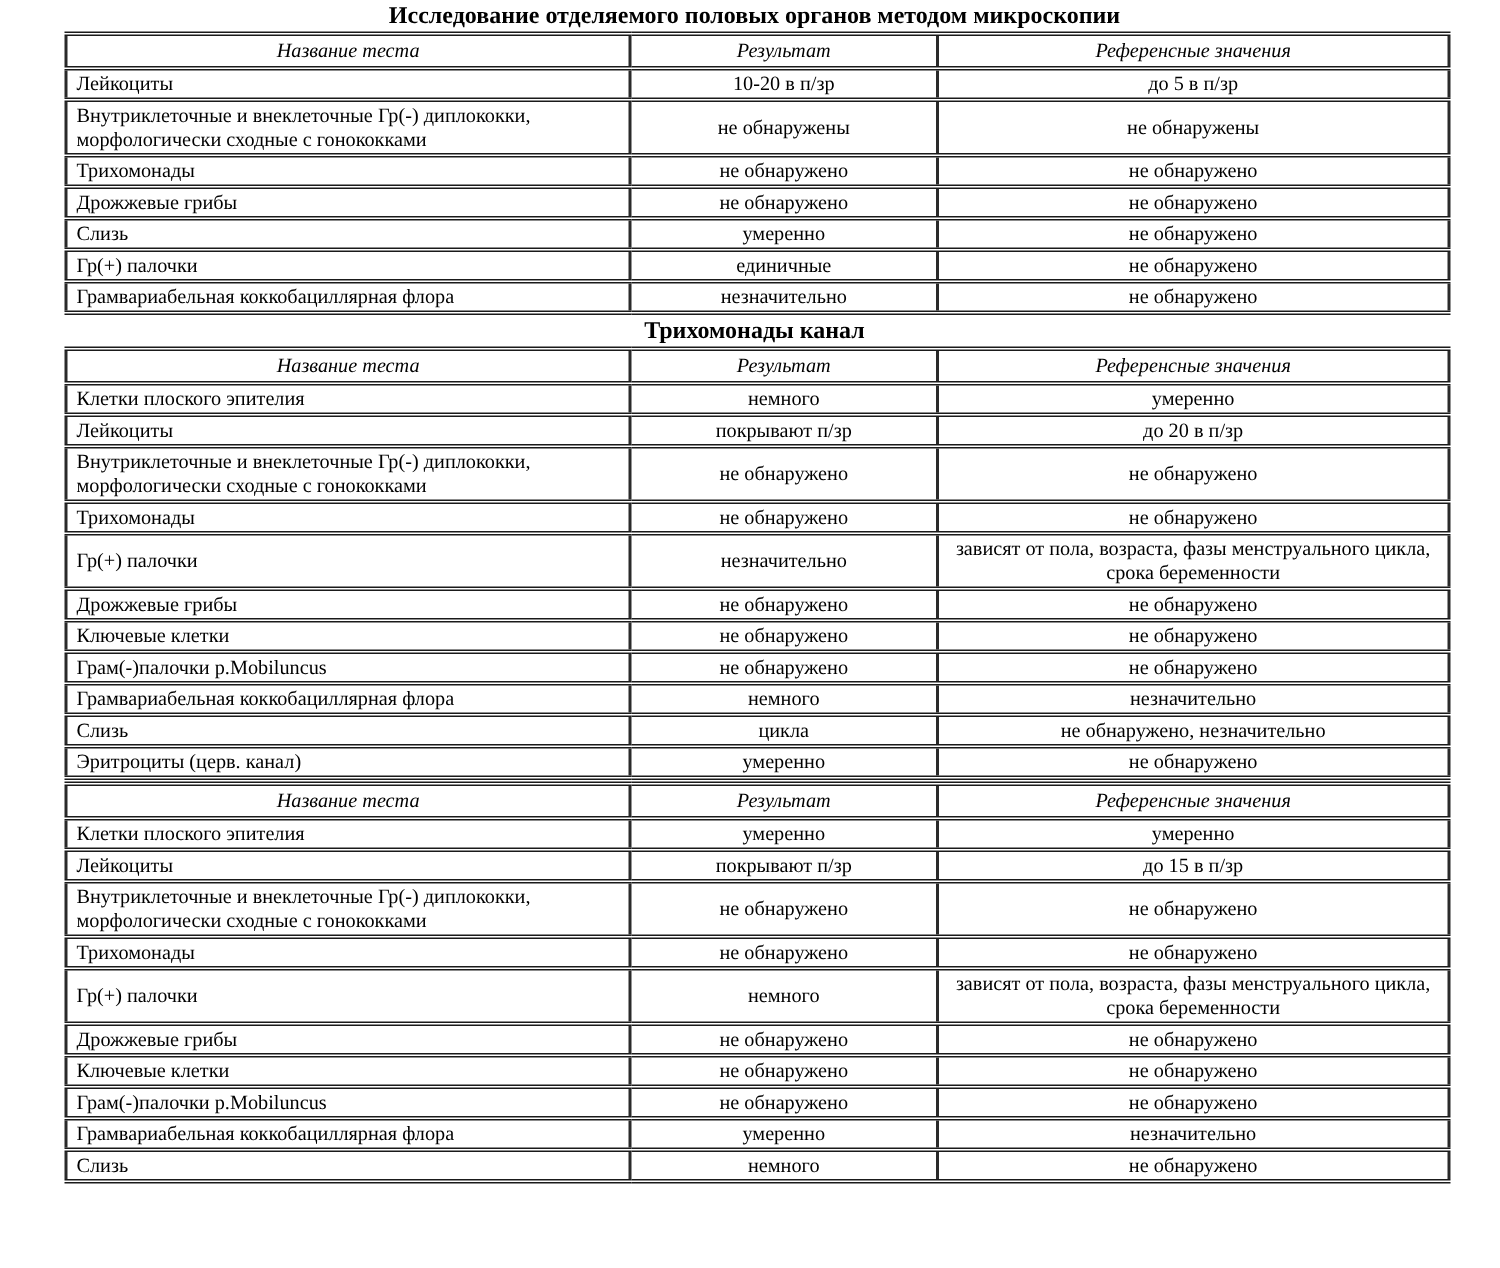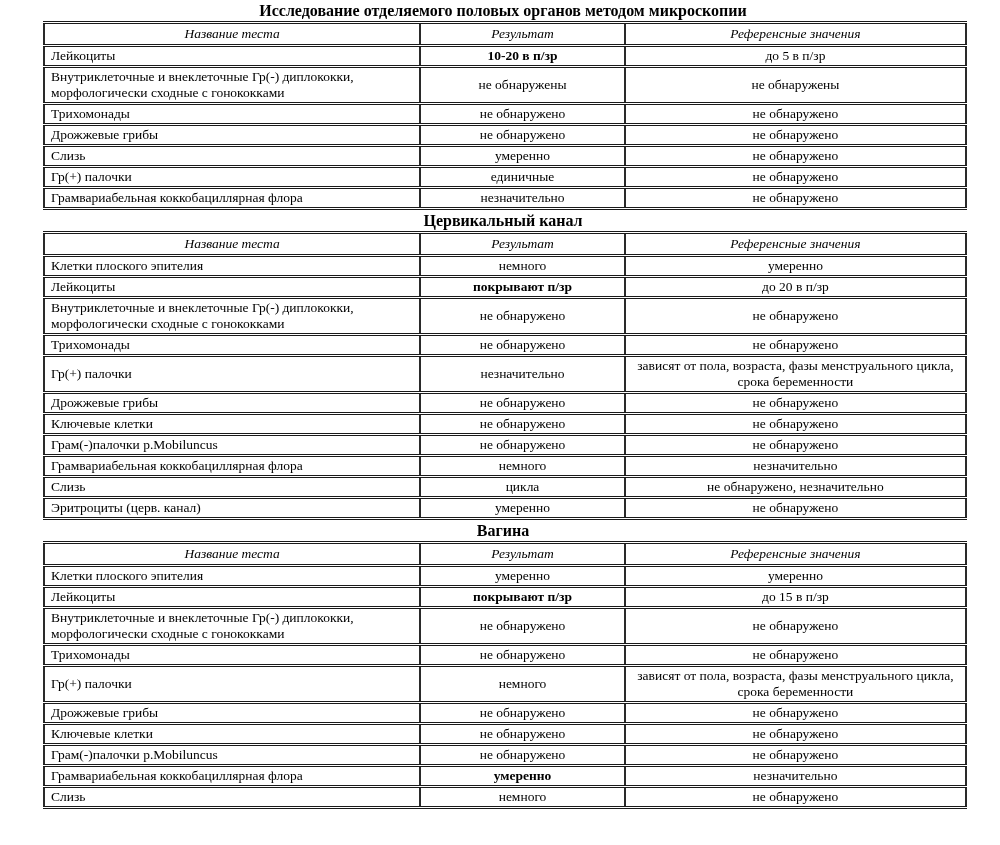--- a/index.html
+++ b/index.html
@@ -66,7 +66,7 @@
   }
   td.cell-name  { text-align: left; padding-left: 4px; margin-top: 14px; }
   td.cell-result, td.cell-ref { text-align: center; }
-  td.bold { font-weight: bold; }
+  td.bold { font-weight: normal; }
 </style>
 </head>
 <body>

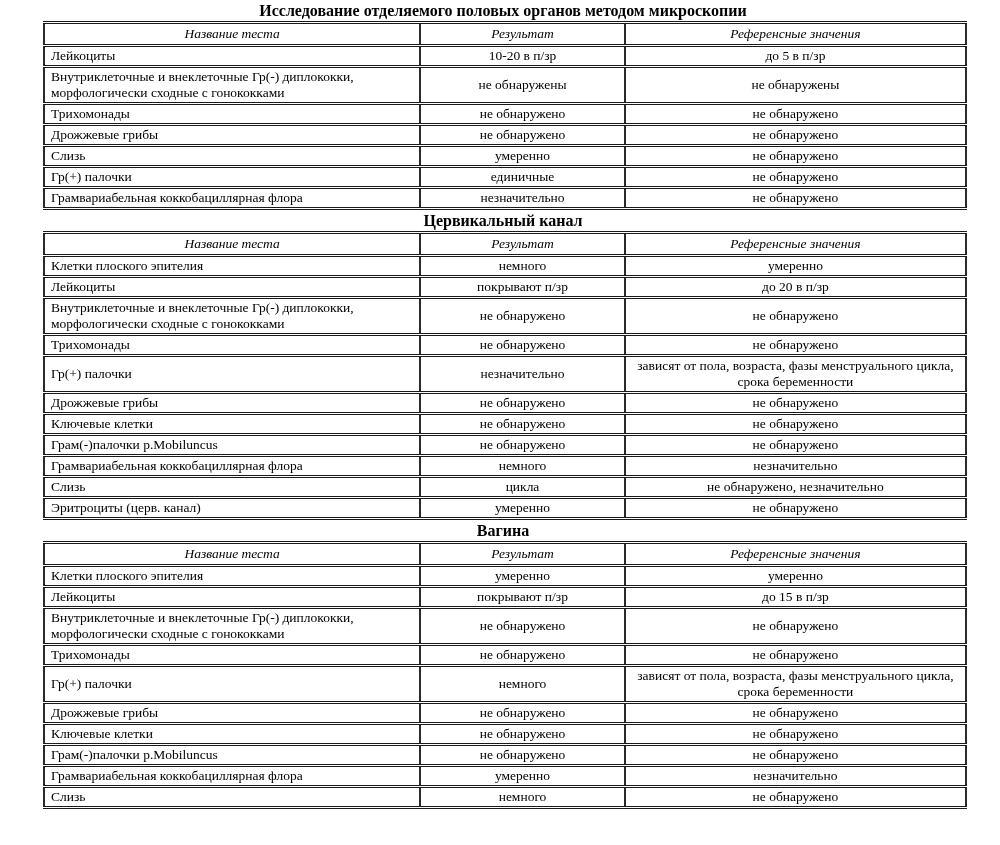--- a/index.html
+++ b/index.html
@@ -129,7 +129,7 @@
   </section>
 
   <section>
-    <h2 class="section-heading">Цервикальный канал</h2>
+    <h2 class="section-heading">Трихомонады канал</h2>
     <table class="results-table">
       <colgroup>
         <col class="c-name">

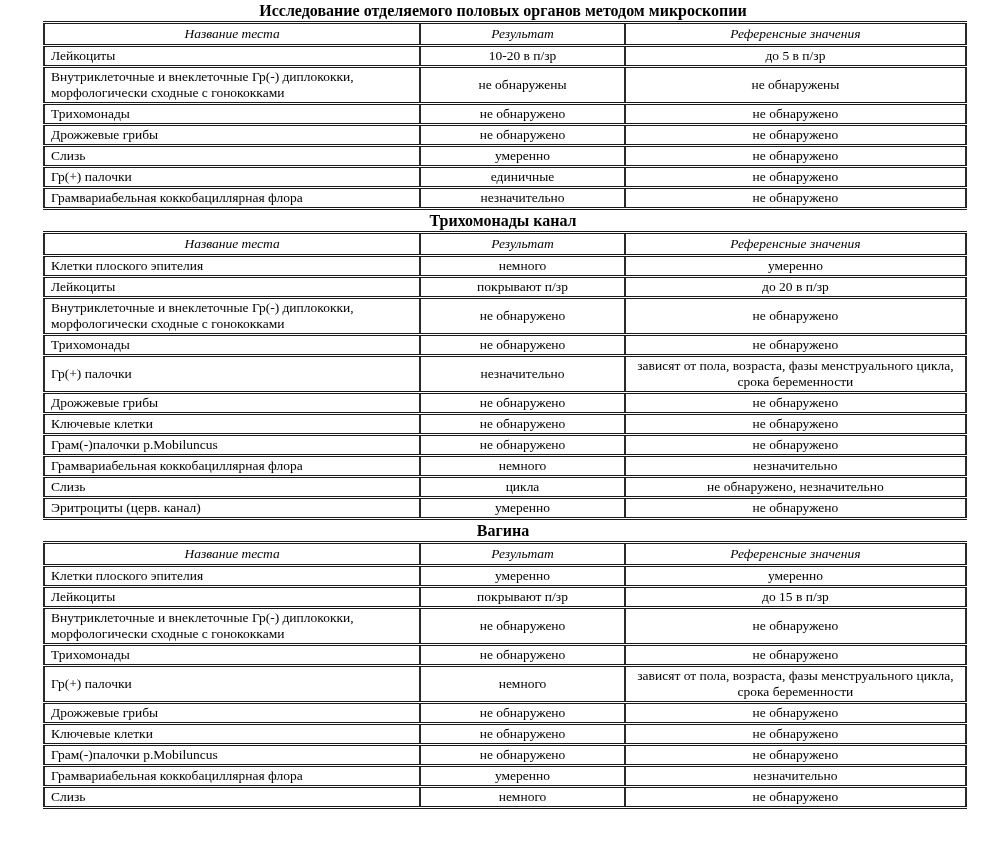--- a/index.html
+++ b/index.html
@@ -204,7 +204,6 @@
   </section>
 
   <section>
-    <h2 class="section-heading">Вагина</h2>
     <table class="results-table">
       <colgroup>
         <col class="c-name">

